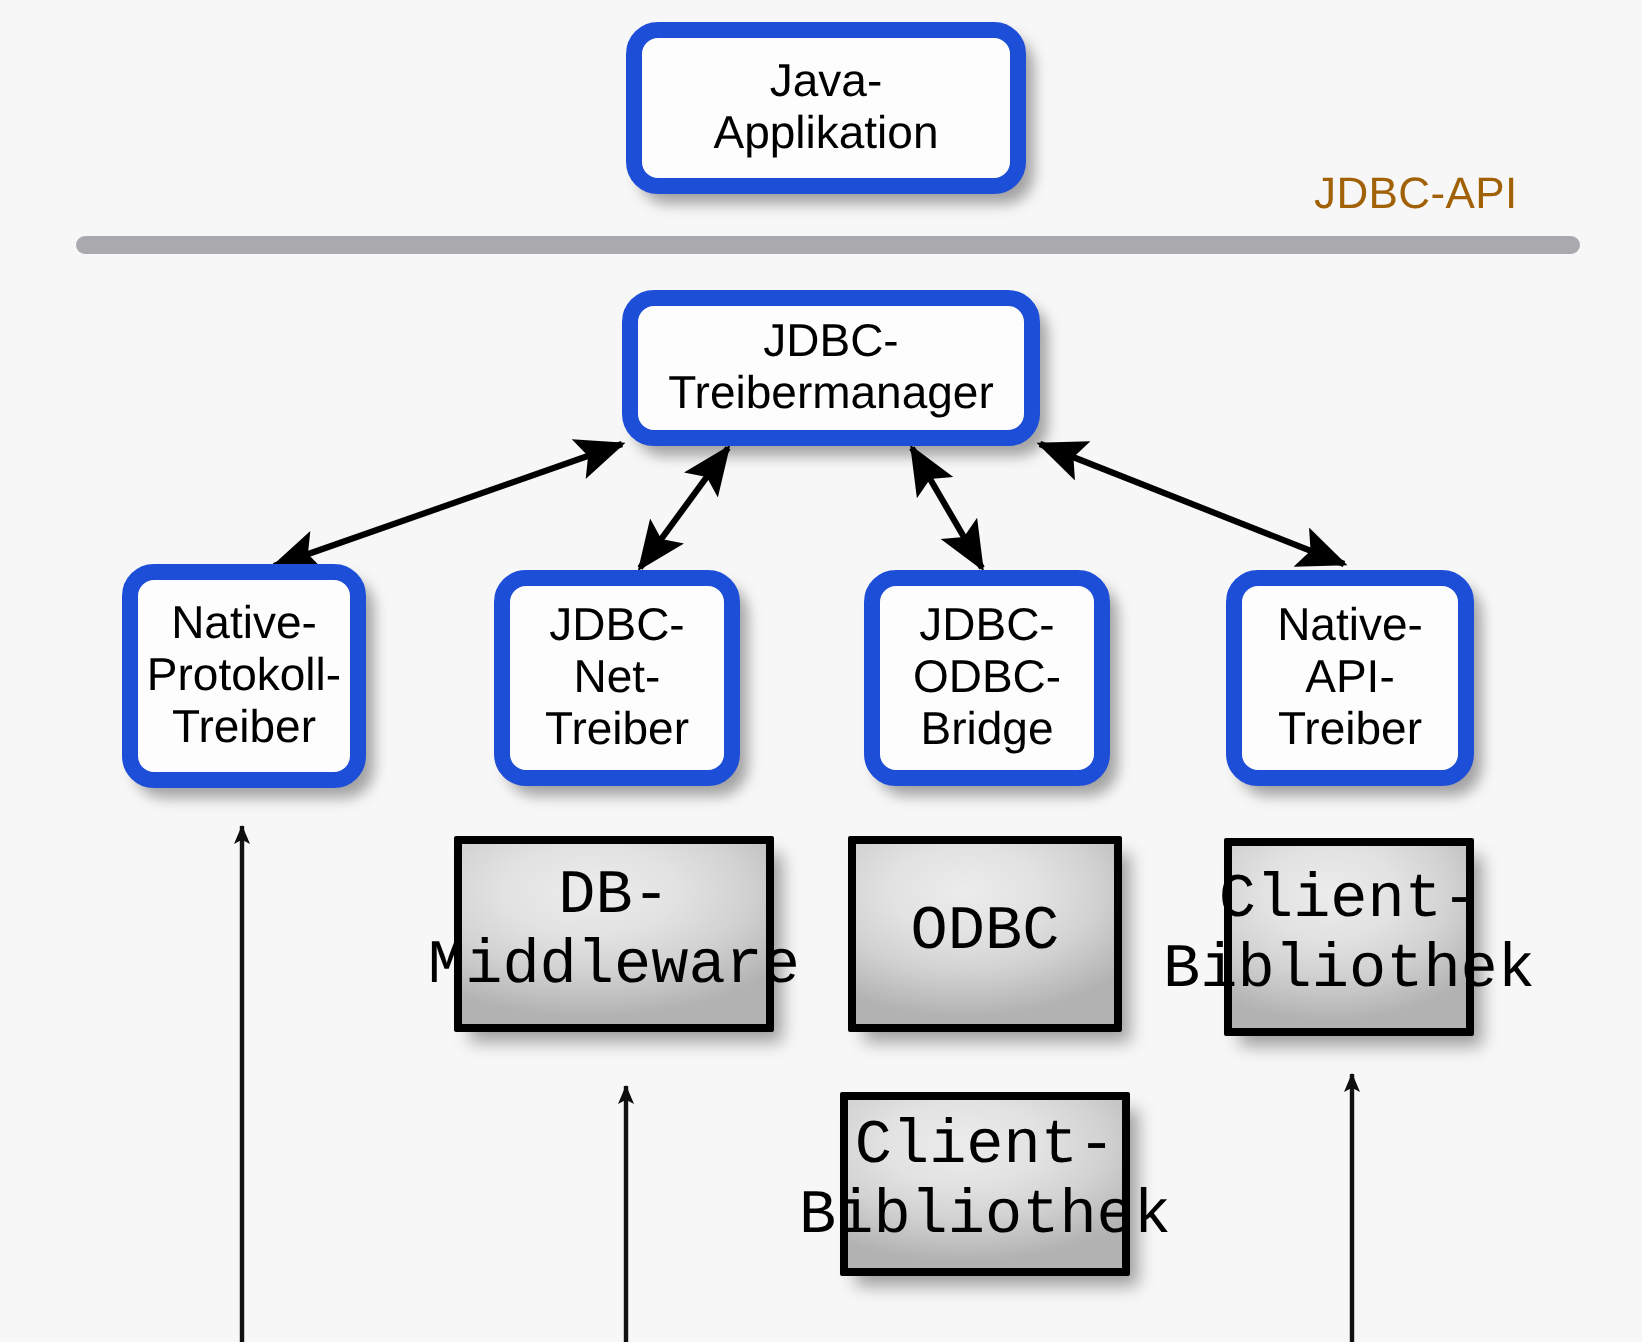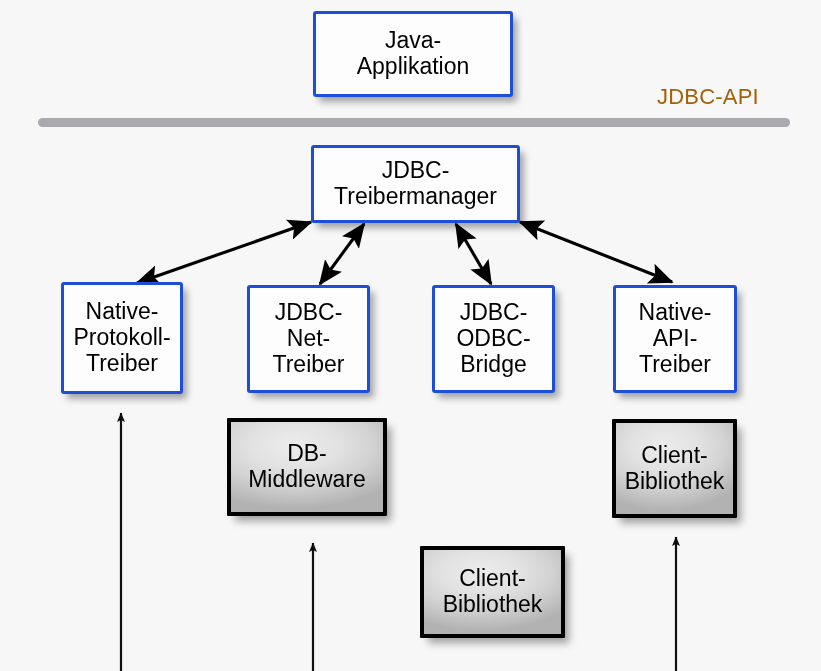--- a/index.html
+++ b/index.html
@@ -62,8 +62,8 @@
   
   .node.rounded {
     background: #fdfdfd;
-    border: 3px solid #1d4ed8;
-    border-radius: 3px;
+    border: 8px solid #1d4ed8;
+    border-radius: 16px;
     box-shadow: 5px 6px 7px -1px rgba(0,0,0,0.34);
     font-size: 23px;
   }

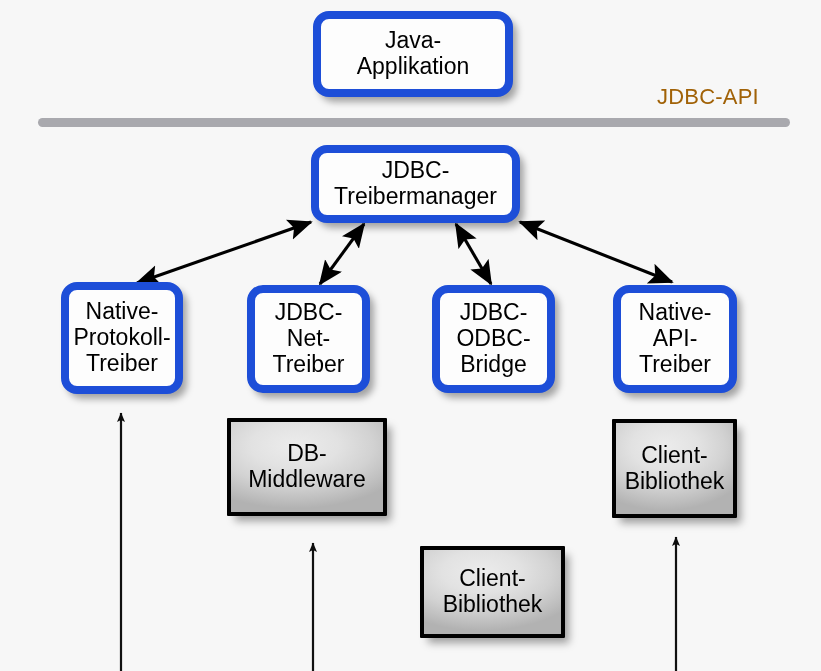--- a/index.html
+++ b/index.html
@@ -76,7 +76,8 @@
       radial-gradient(ellipse 80% 70% at 42% 26%,
          #ececec 0%, #e2e2e2 36%, #d2d2d2 64%, #bdbdbd 88%, #b2b2b2 100%);
     box-shadow: 6px 7px 8px -2px rgba(0,0,0,0.36);
-    font-size: 23px;
+    font-size: 31px;
+    font-family: Liberation Mono, monospace;
   }
 </style>
 </head>

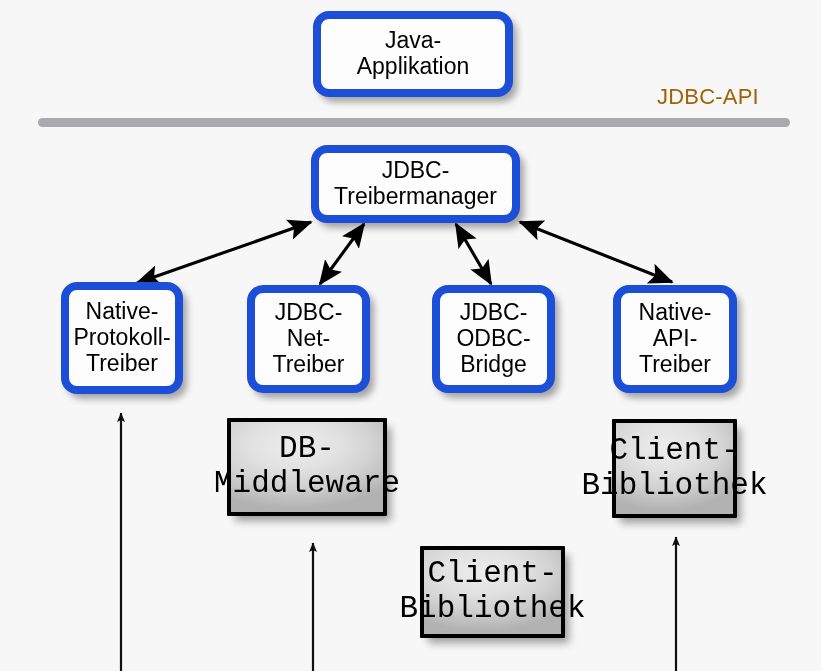--- a/index.html
+++ b/index.html
@@ -155,6 +155,9 @@
 Middleware</span>
   </div>
 
+  <div class="node slab" style="left:424px; top:418px; width:137px; height:98px;">
+    <span class="label">ODBC</span>
+  </div>
 
   <div class="node slab" style="left:612px; top:419px; width:125px; height:99px;">
     <span class="label">Client-

